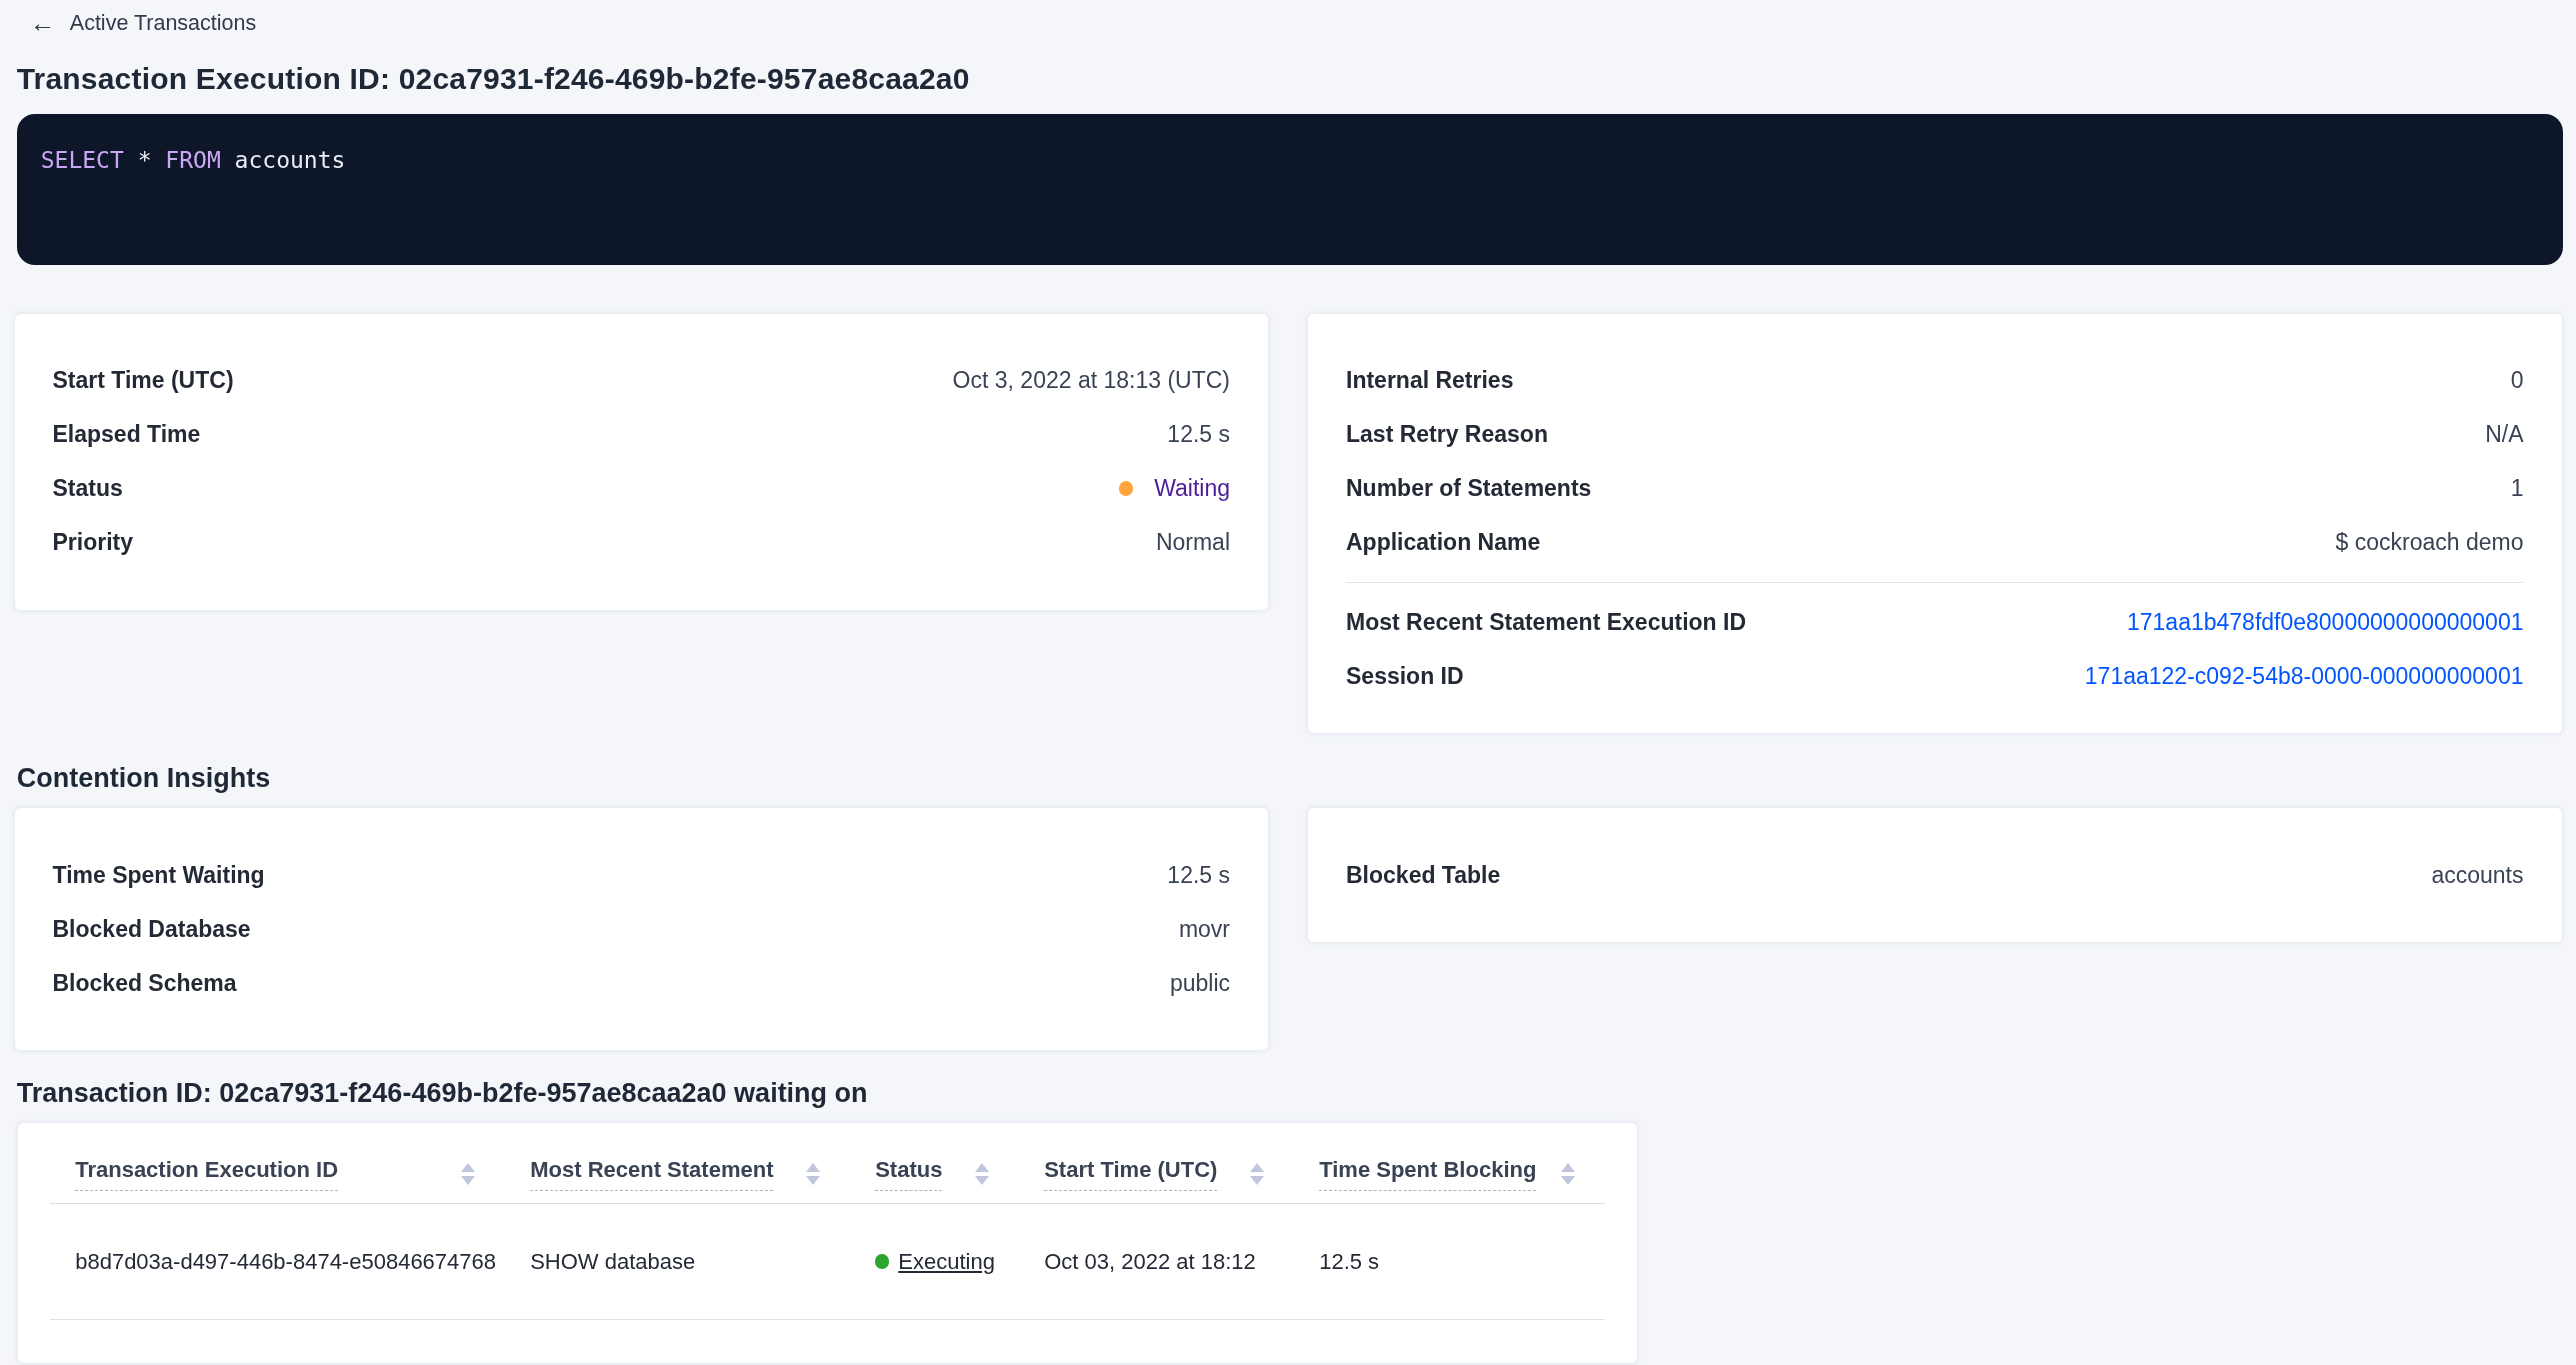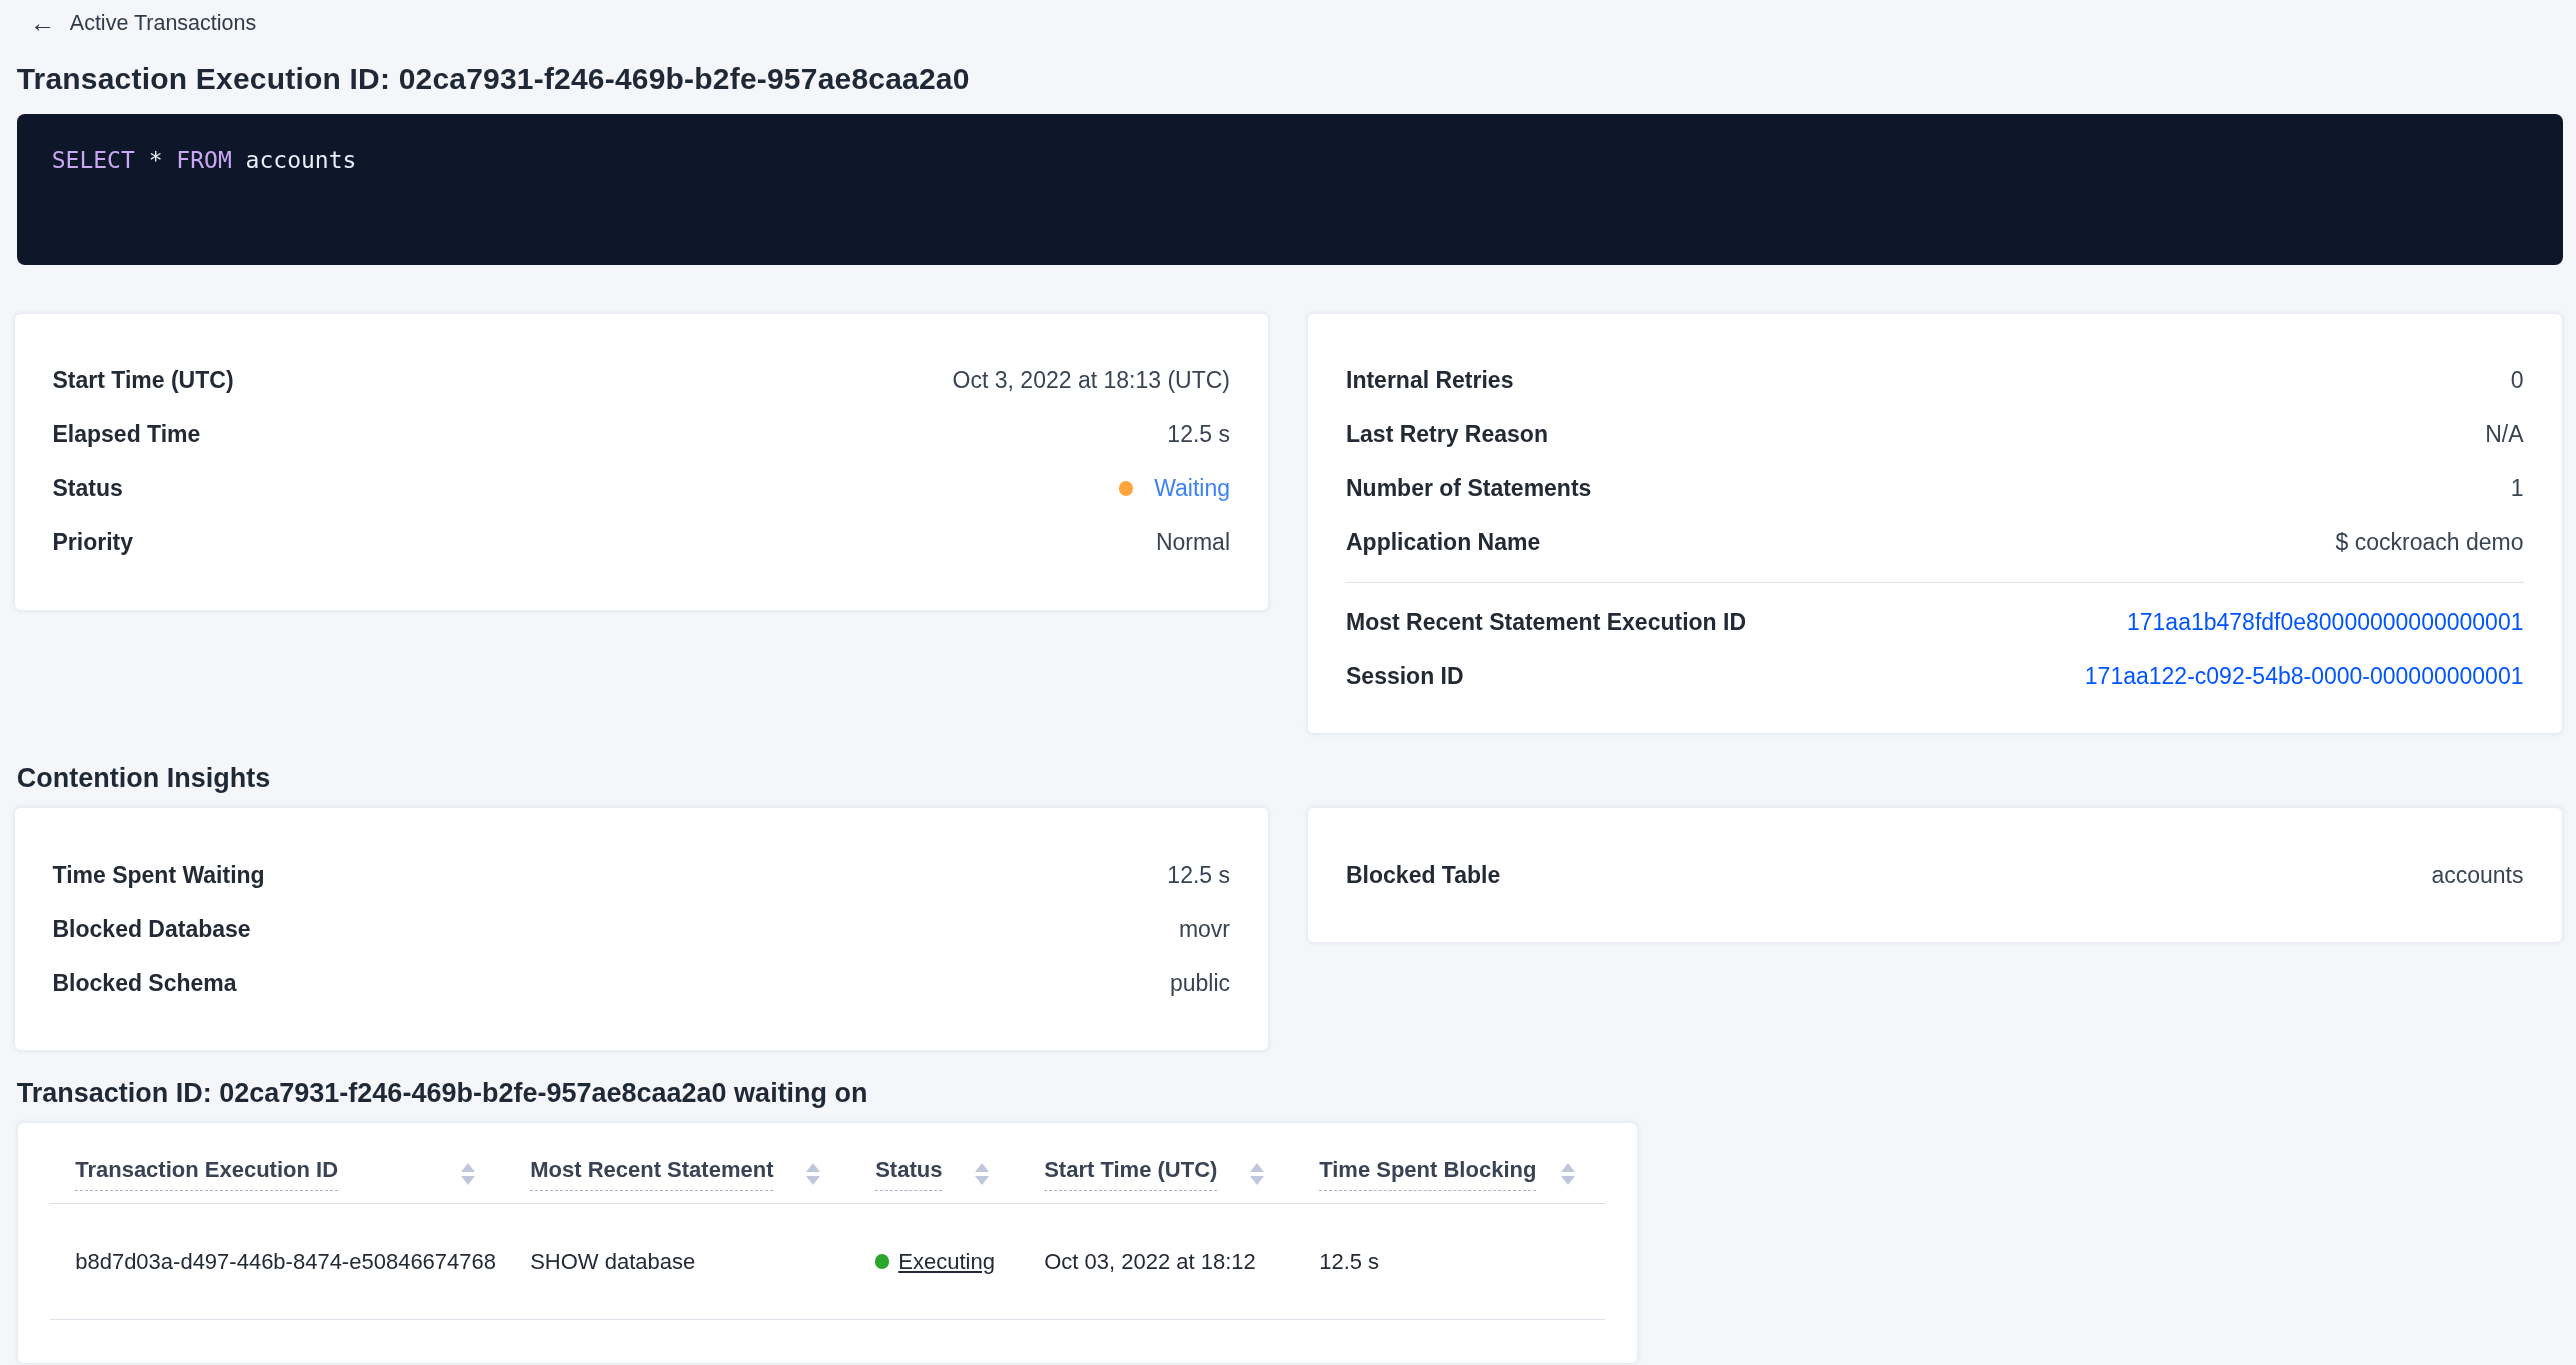--- a/index.html
+++ b/index.html
@@ -28,8 +28,8 @@
   
   .sql-box {
     margin:17.5px 13.5px 0 16.7px; height:151px;
-    background:#0e1729; border-radius:8px;
-    padding:30px 35px;
+    background:#0e1729; border-radius:18px;
+    padding:30px 24px;
     font-family:"DejaVu Sans Mono","Liberation Mono",monospace;
     font-size:23px; line-height:1.45; white-space:pre;
   }

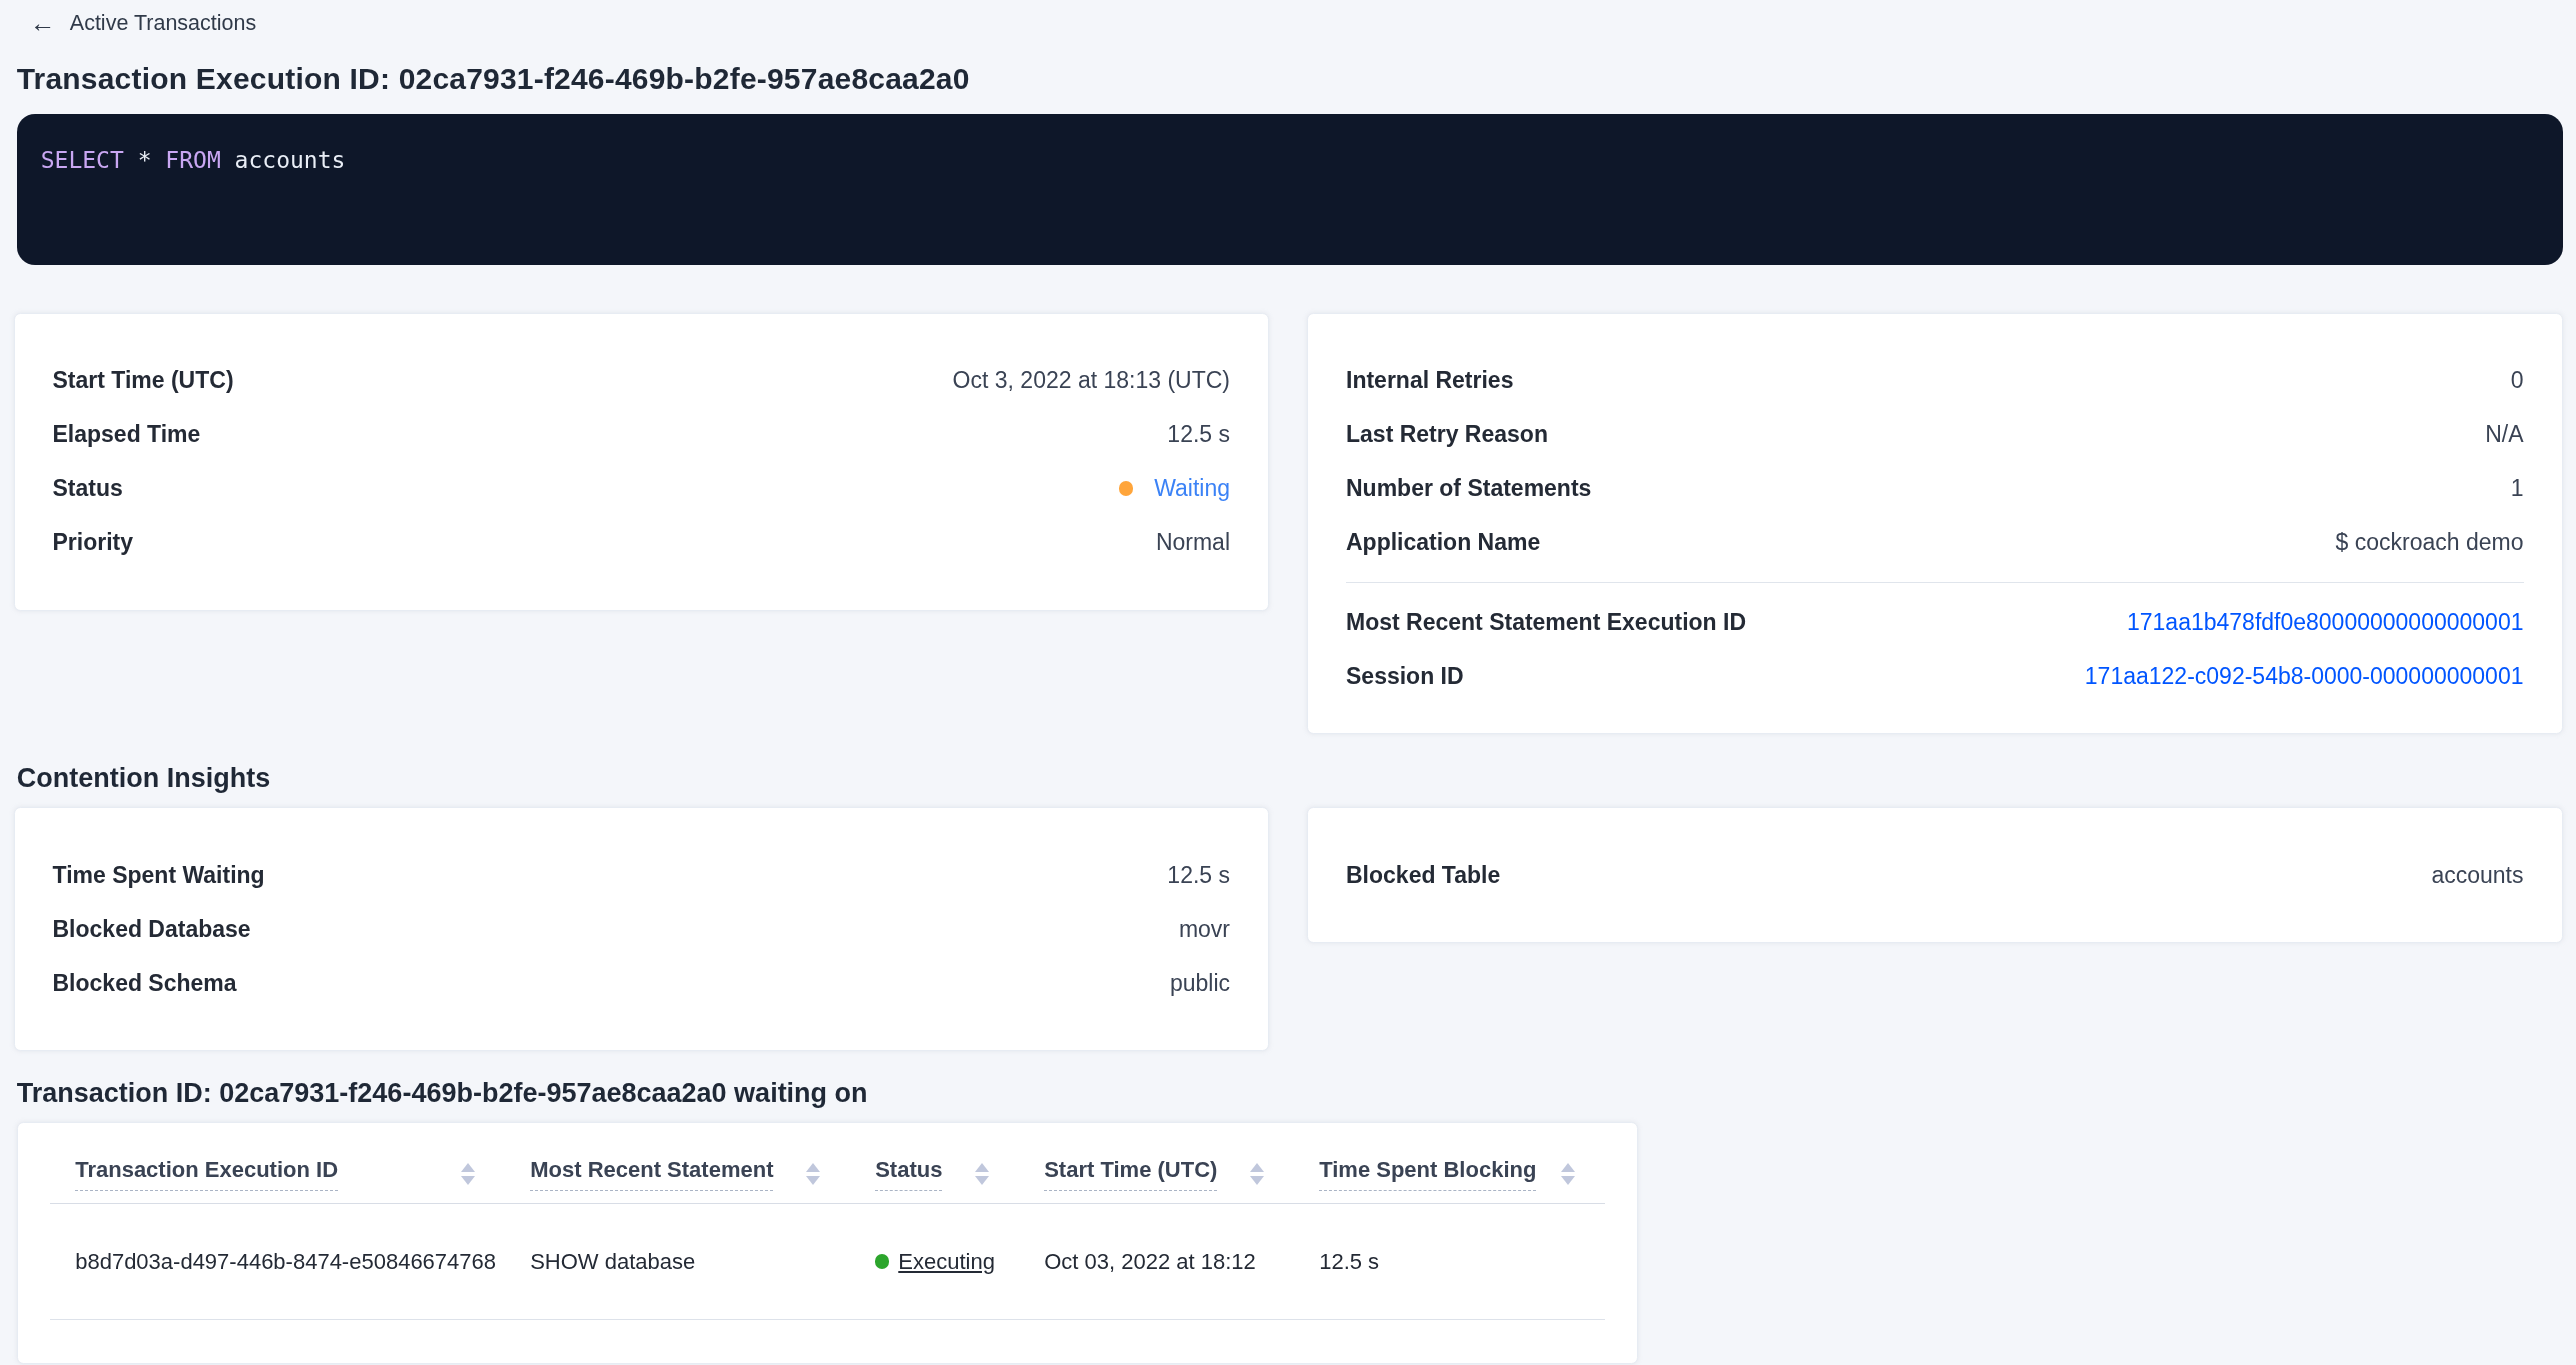--- a/index.html
+++ b/index.html
@@ -56,7 +56,7 @@
   .info-value { color:#3a4354; text-align:left; }
   .divider { border-top:0.8px solid #e0e5ec; margin:12.7px 0; }
   .link { color:#0055ff; text-decoration:none; cursor:pointer; }
-  .status-value { display:flex; align-items:center; gap:21px; color:#3b82f6; }
+  .status-value { display:flex; align-items:center; gap:21px; color:#4c1d95; }
   .dot { width:14.3px; height:14.3px; border-radius:50%; flex:0 0 auto; }
 
   

